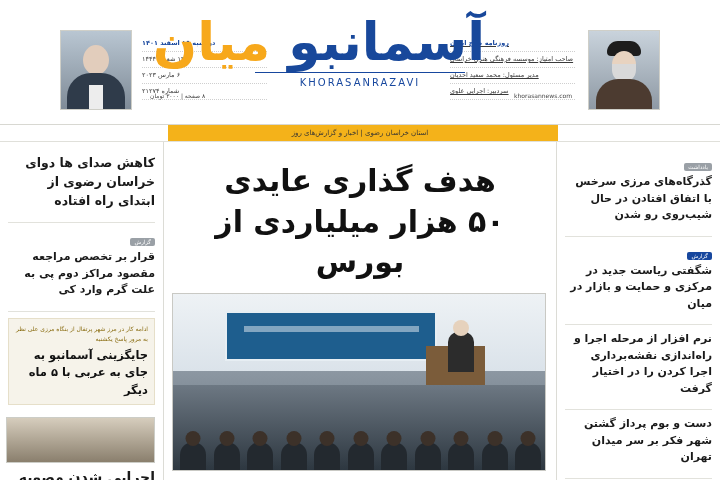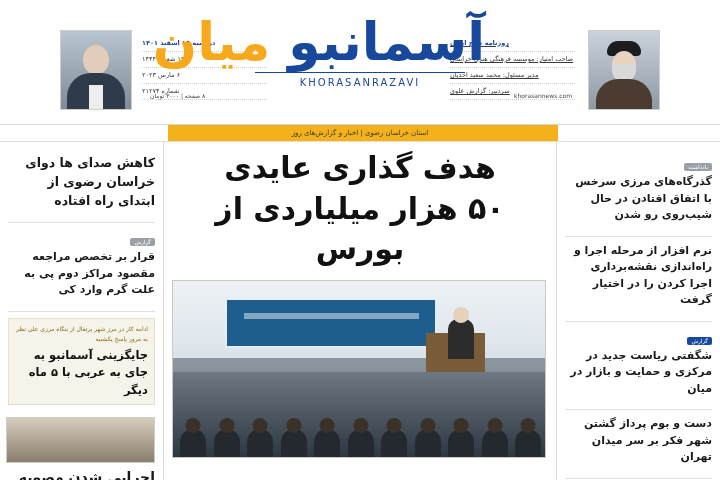--- a/index.html
+++ b/index.html
@@ -321,7 +321,7 @@
       <span class="sline blue">روزنامه صبح ایران</span>
       <span class="sline">صاحب امتیاز: موسسه فرهنگی هنری خراسان</span>
       <span class="sline">مدیر مسئول: محمد سعید احدیان</span>
-      <span class="sline">سردبیر: گزارش علوی</span>
+      <span class="sline">سردبیر: اجرایی علوی</span>
     </div>
 
     <div class="mast-side l">

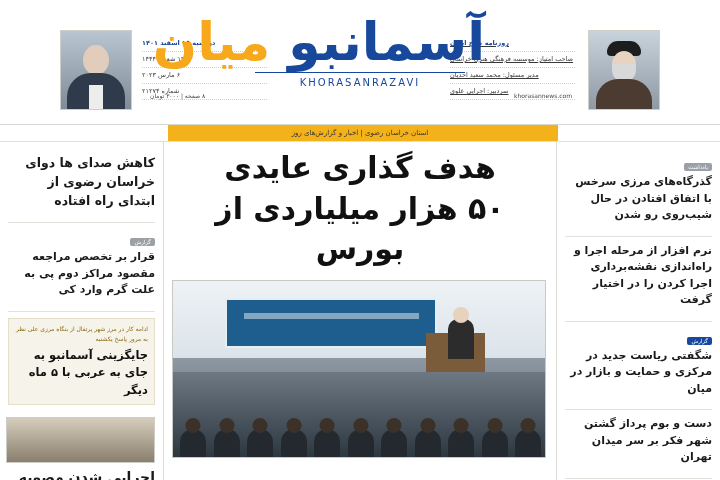--- a/index.html
+++ b/index.html
@@ -196,7 +196,7 @@
     font-size: 30px;
     line-height: 1.35;
     letter-spacing: -0.5px;
-    margin: 0 0 10px;
+    margin: 13px 0 10px;
   }
   .headline .l2 { display: block; }
 

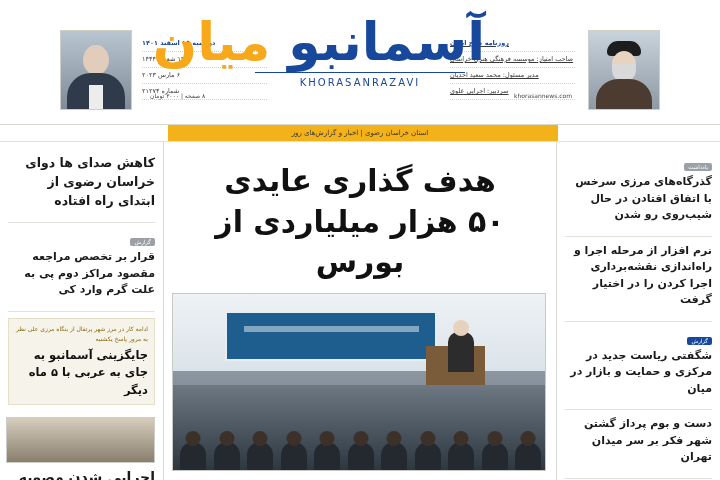--- a/index.html
+++ b/index.html
@@ -358,11 +358,11 @@
         <div class="side-title sm">گذرگاه‌های مرزی سرخس با اتفاق افتادن در حال شیب‌روی رو شدن</div>
       </div>
       <div class="side-item">
-        <div class="side-title sm">نرم افزار از مرحله اجرا و راه‌اندازی نقشه‌برداری اجرا کردن را در اختیار گرفت</div>
-      </div>
-      <div class="side-item">
         <span class="side-tag blue">گزارش</span>
         <div class="side-title sm">شگفتی ریاست جدید در مرکزی و حمایت و بازار در میان</div>
+      </div>
+      <div class="side-item">
+        <div class="side-title sm">نرم افزار از مرحله اجرا و راه‌اندازی نقشه‌برداری اجرا کردن را در اختیار گرفت</div>
       </div>
       <div class="side-item">
         <div class="side-title sm">دست و بوم پرداز گشتن شهر فکر بر سر میدان تهران</div>

